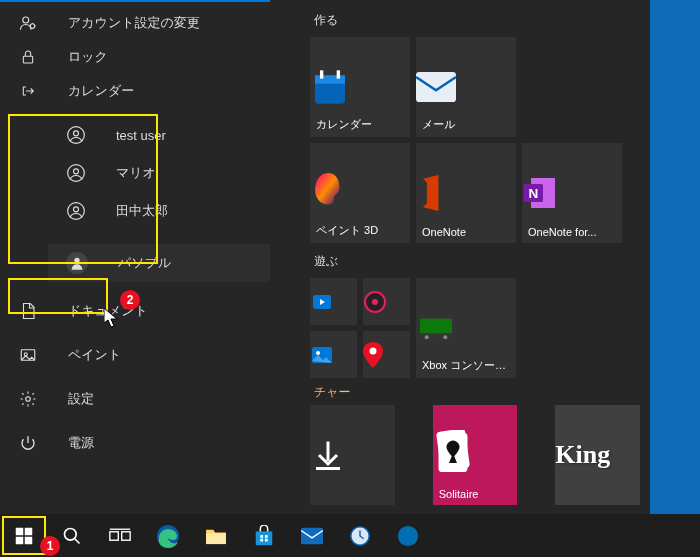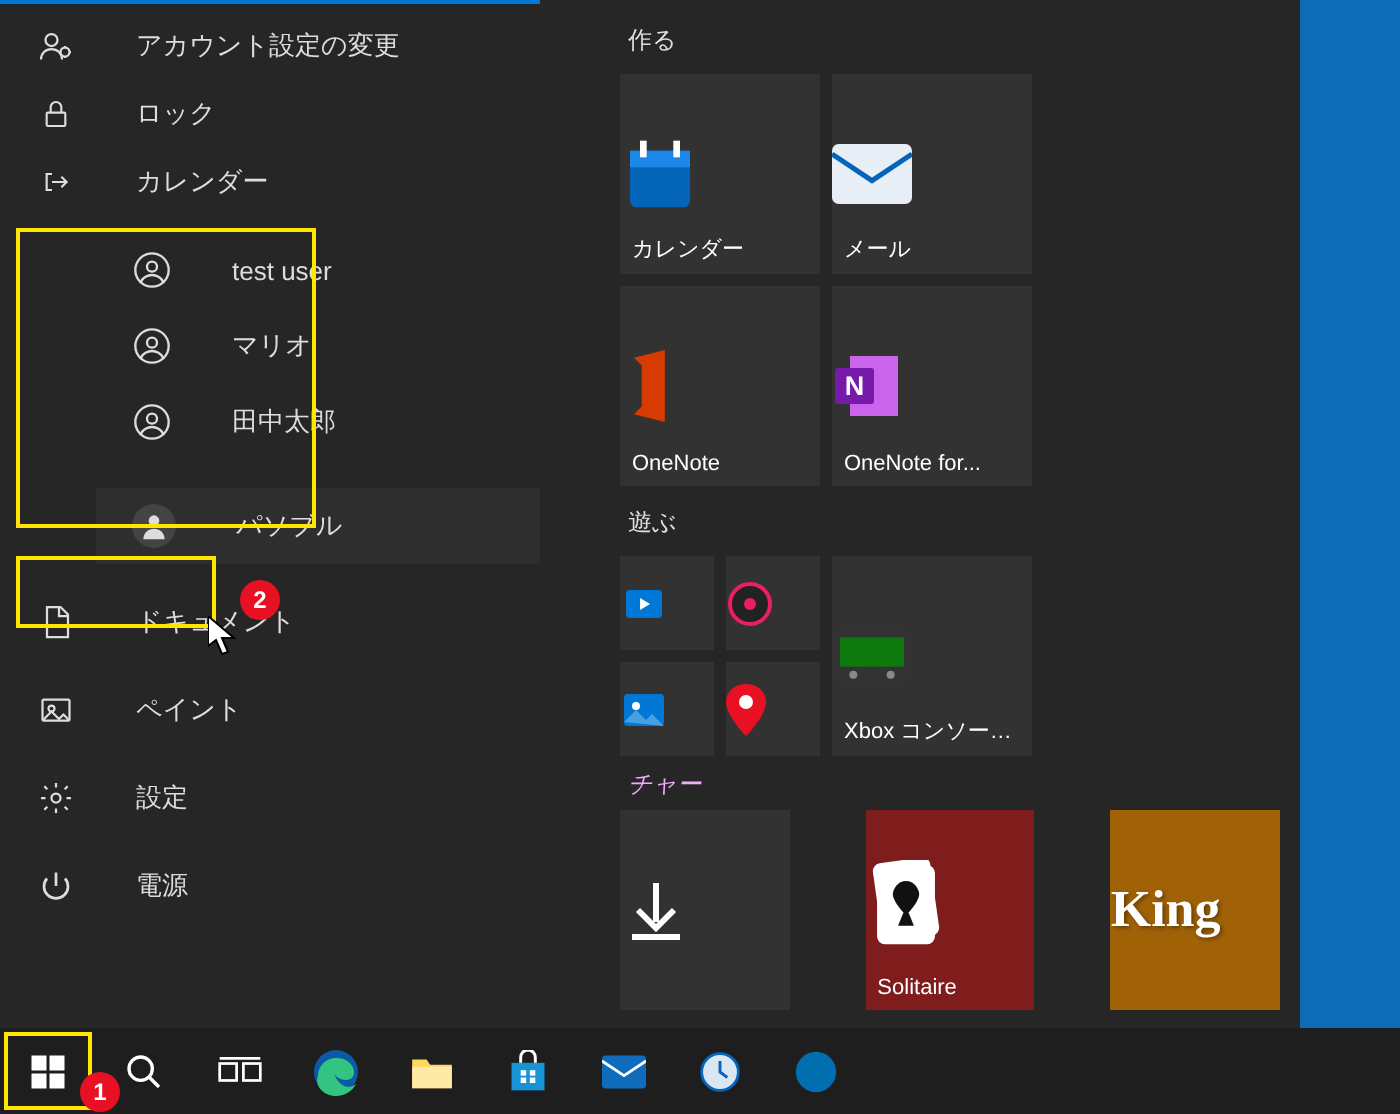--- a/index.html
+++ b/index.html
@@ -337,6 +337,21 @@
     </div>
 
     <div class="tile-row">
+      <div class="tile">
+        <div class="tile-icon">
+          <svg width="36" height="40" viewBox="0 0 24 28">
+              <path d="M12 0C6 0 3 6 3 12c0 6 4 10 9 10 3 0 4-2 4-4 0-3 4-3 4-8 0-6-3-10-8-10z" fill="url(#g)"></path>
+              <defs>
+                <linearGradient id="g" x1="0" y1="0" x2="1" y2="1">
+                  <stop offset="0" stop-color="#ff0080"></stop>
+                  <stop offset=".5" stop-color="#ff8c00"></stop>
+                  <stop offset="1" stop-color="#4b0082"></stop>
+                </linearGradient>
+              </defs>
+            </svg>
+        </div>
+        <div class="tile-label">ペイント 3D</div>
+      </div>
       <div class="tile">
         <div class="tile-icon">
           <svg width="32" height="36" viewBox="0 0 24 28">

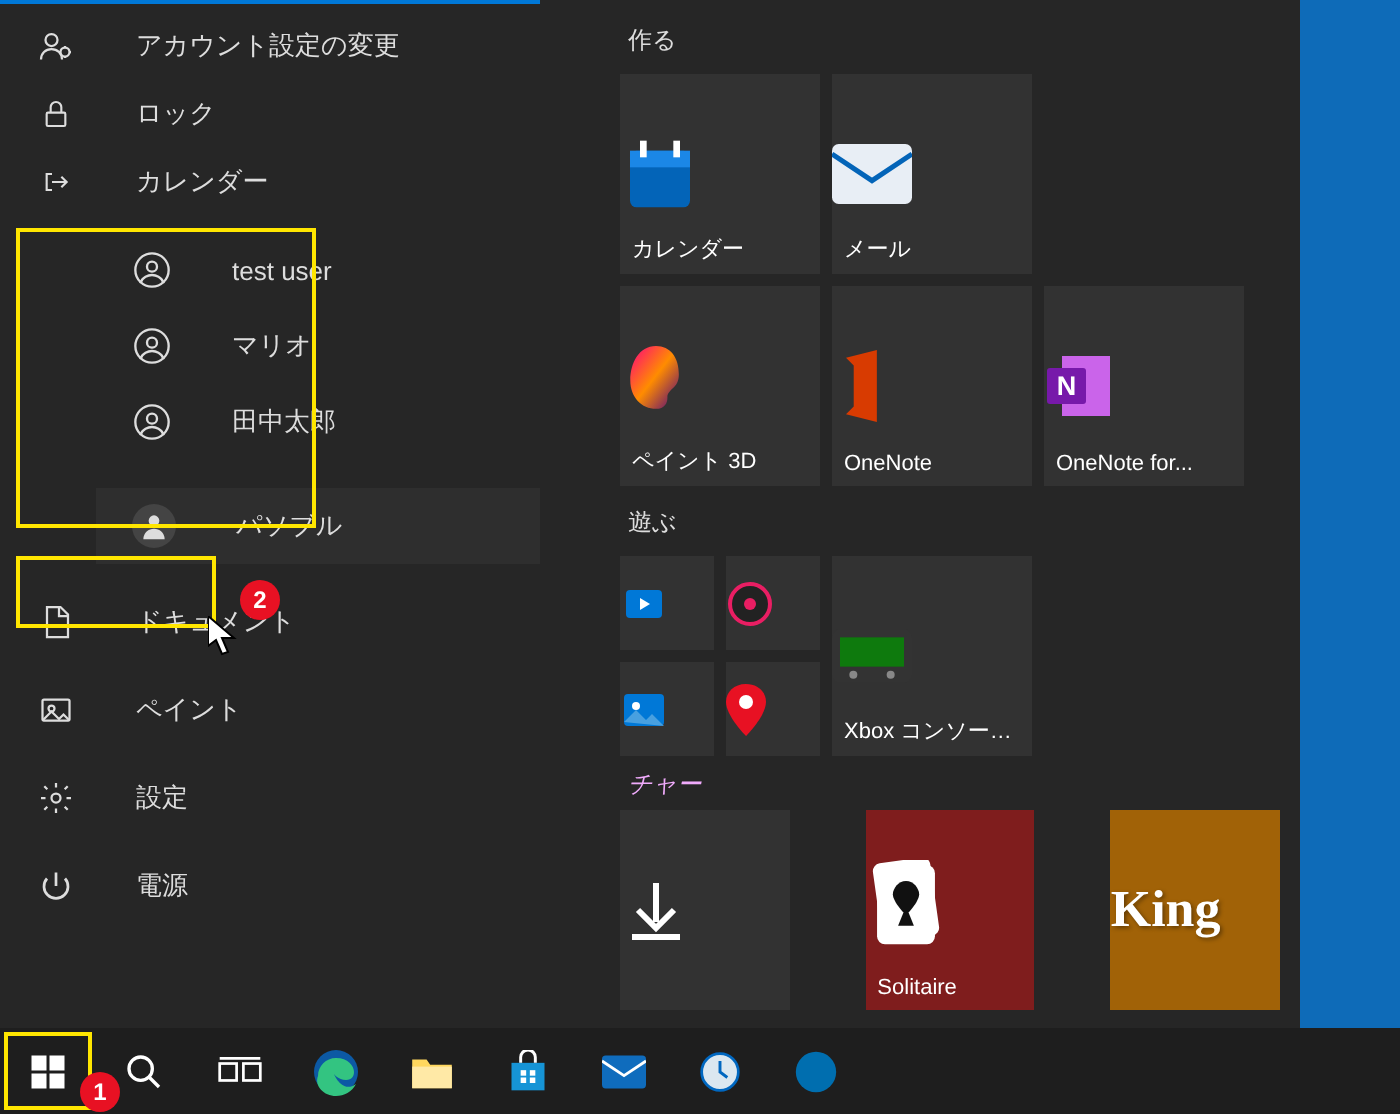--- a/index.html
+++ b/index.html
@@ -155,9 +155,8 @@
 
   .letter-head {
     font-size: 12px;
-    color: #f0abfc;
+    color: #fdba74;
     margin: 5px 0 0 4px;
-    font-style: italic;
   }
 
   .small-tiles-col {

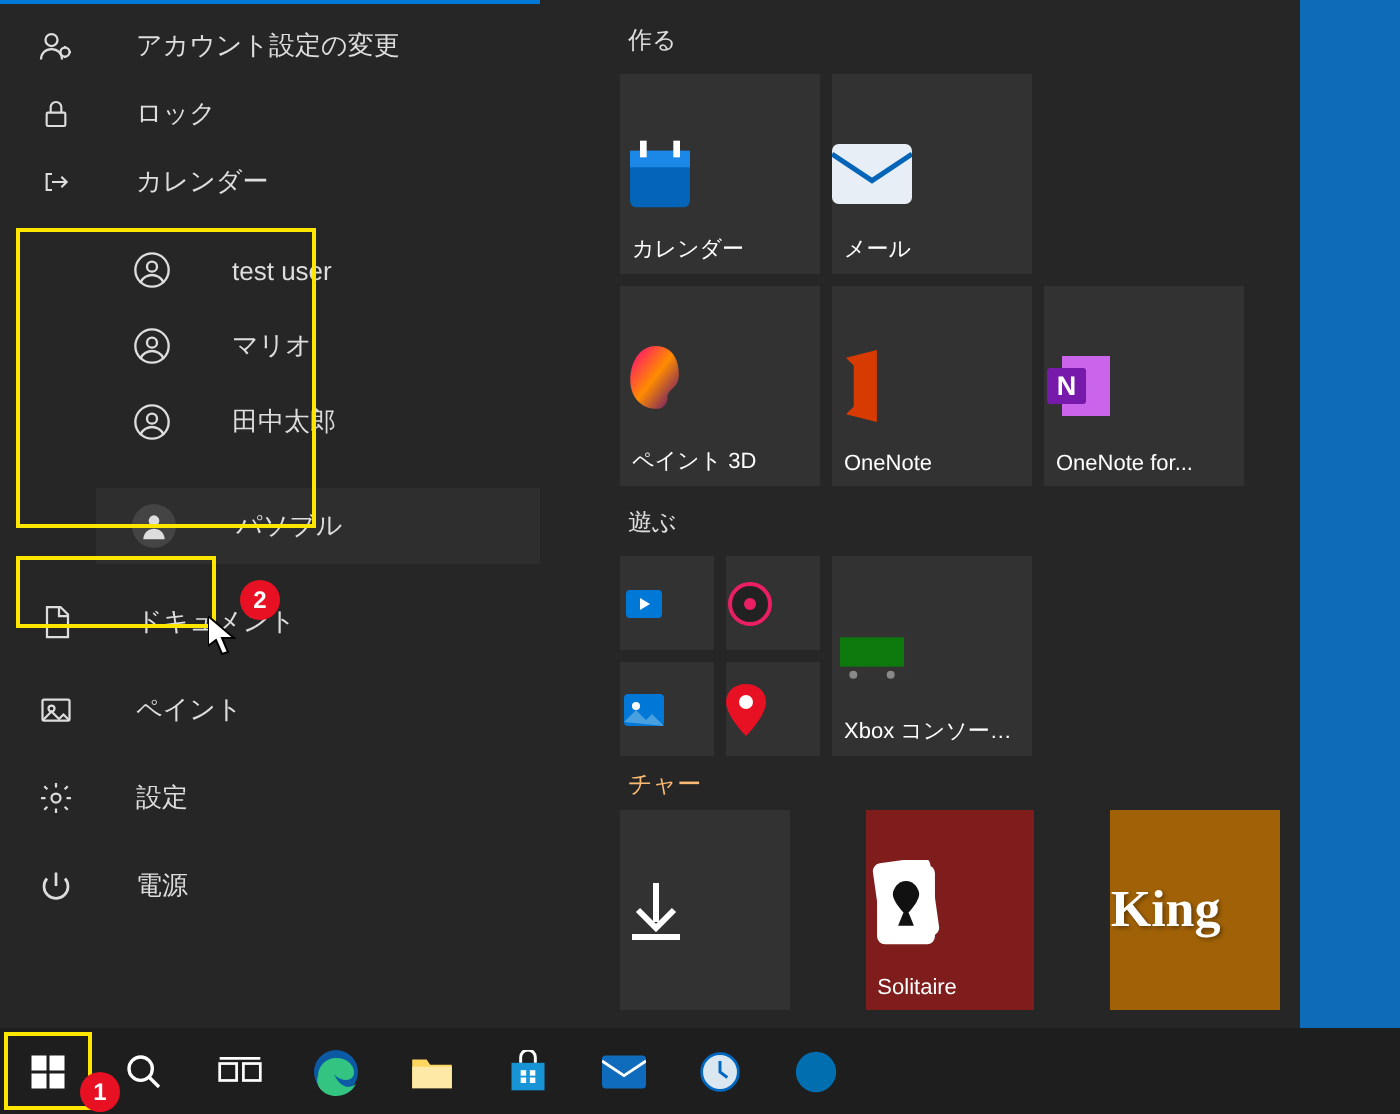--- a/index.html
+++ b/index.html
@@ -123,7 +123,7 @@
   }
   .tile .tile-icon { font-size: 34px; }
 
-  .tile.king { background: #a16207; margin-left: 32px; }
+  .tile.king { background: #404040; margin-left: 32px; }
   .tile.solitaire { background: #7f1d1d; margin-left: 32px; }
 
   .taskbar {

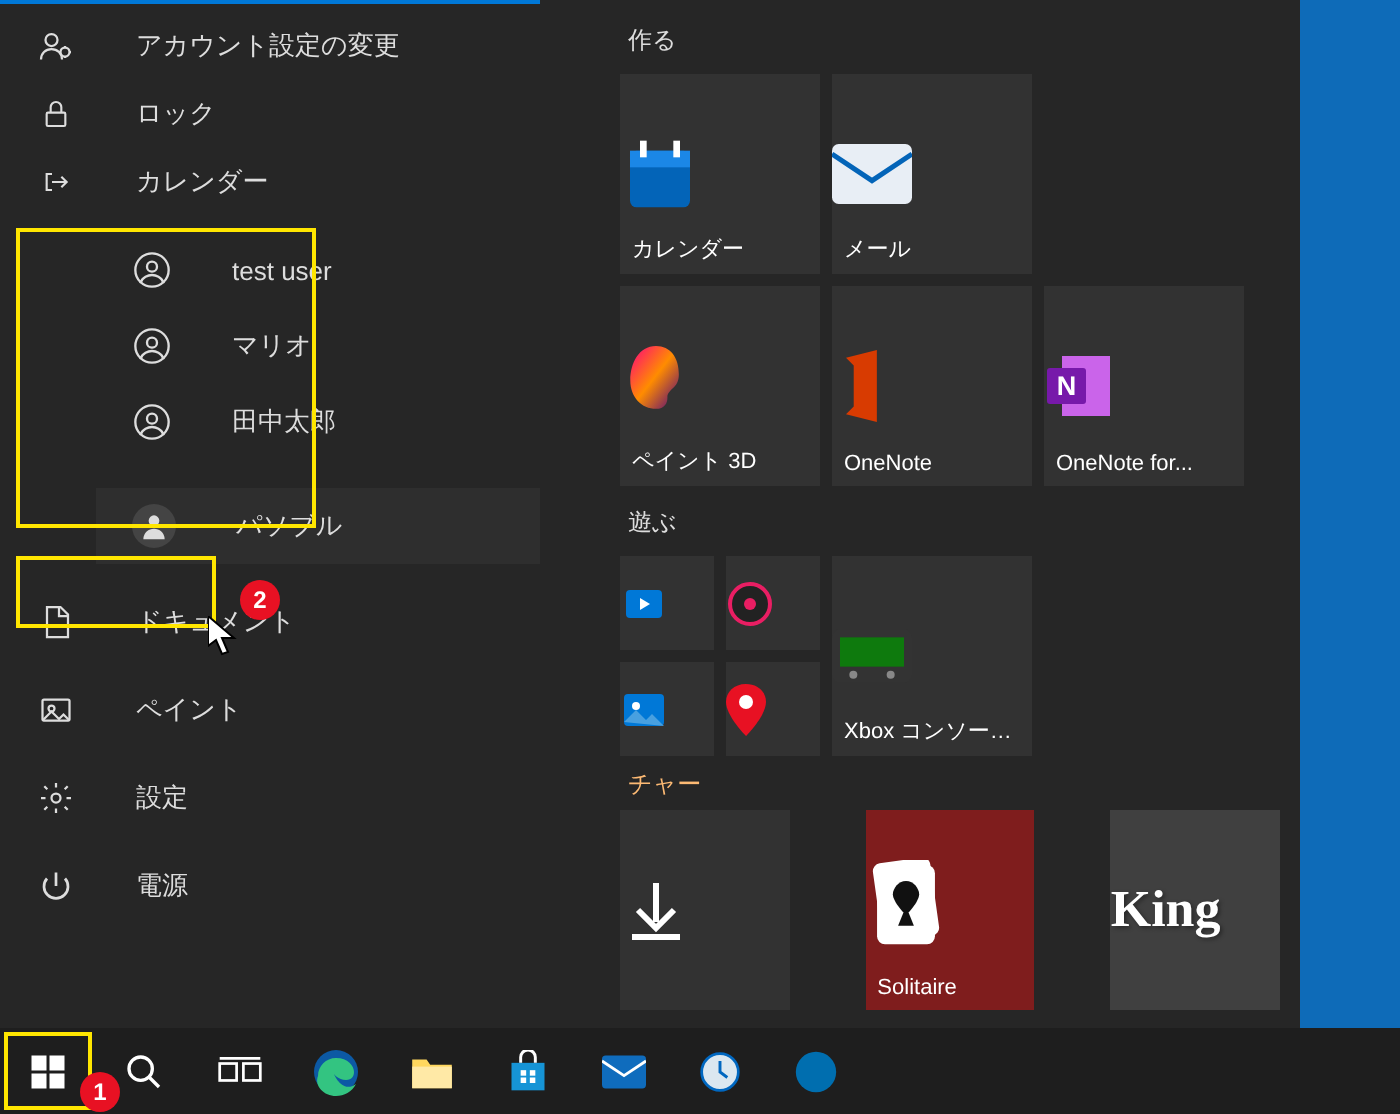--- a/index.html
+++ b/index.html
@@ -124,7 +124,7 @@
   .tile .tile-icon { font-size: 34px; }
 
   .tile.king { background: #404040; margin-left: 32px; }
-  .tile.solitaire { background: #7f1d1d; margin-left: 32px; }
+  .tile.solitaire { background: #be185d; margin-left: 32px; }
 
   .taskbar {
     position: absolute;

